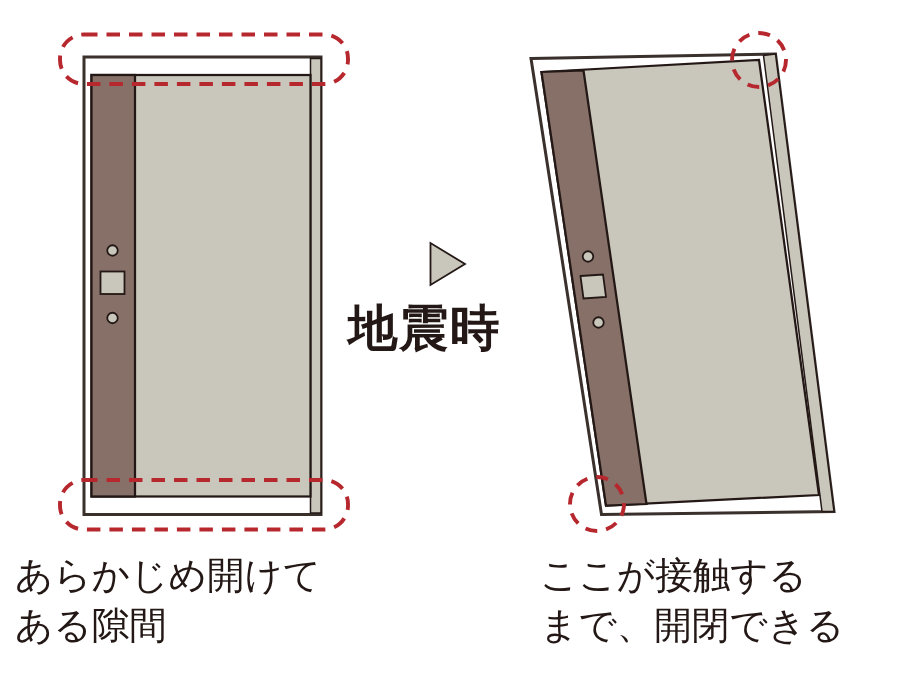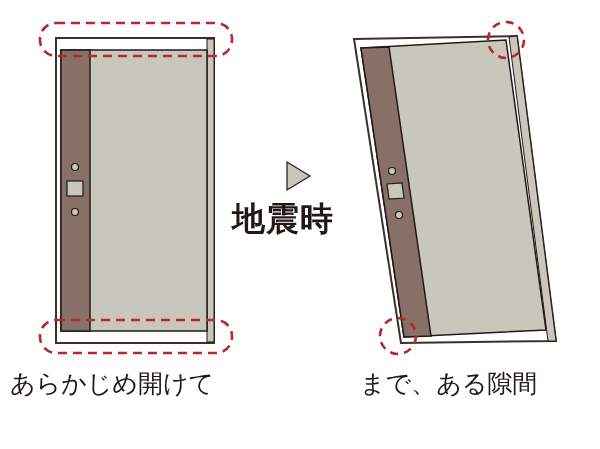--- a/index.html
+++ b/index.html
@@ -53,6 +53,7 @@
 </div>
 
 <div id="cap-right" class="caption">
+  <span>ここが接触する</span>
   <span>まで、ある隙間</span>
 </div>
 

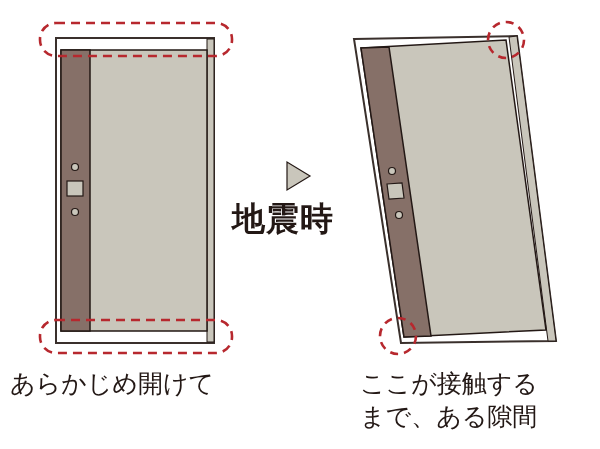--- a/index.html
+++ b/index.html
@@ -50,6 +50,7 @@
 
 <div id="cap-left" class="caption">
   <span>あらかじめ開けて</span>
+  <span>ある隙間</span>
 </div>
 
 <div id="cap-right" class="caption">

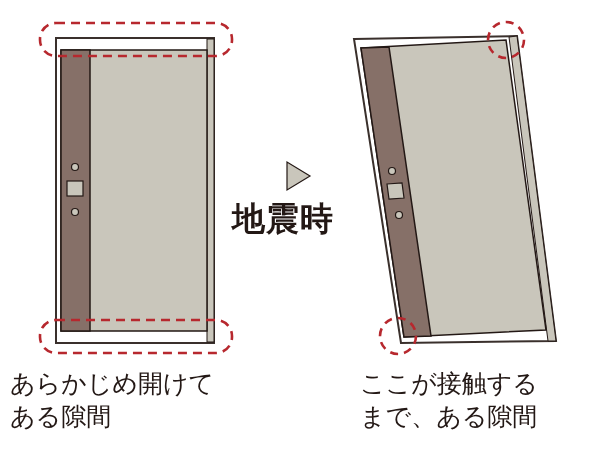--- a/index.html
+++ b/index.html
@@ -55,7 +55,7 @@
 
 <div id="cap-right" class="caption">
   <span>ここが接触する</span>
-  <span>まで、ある隙間</span>
+  <span>まで、開閉できる</span>
 </div>
 
 </body></html>

